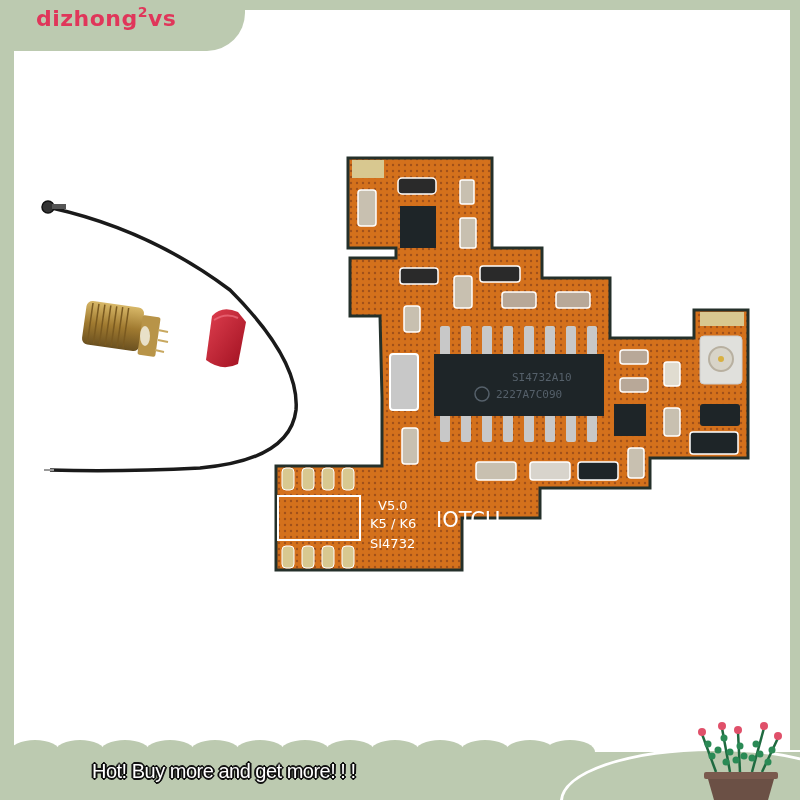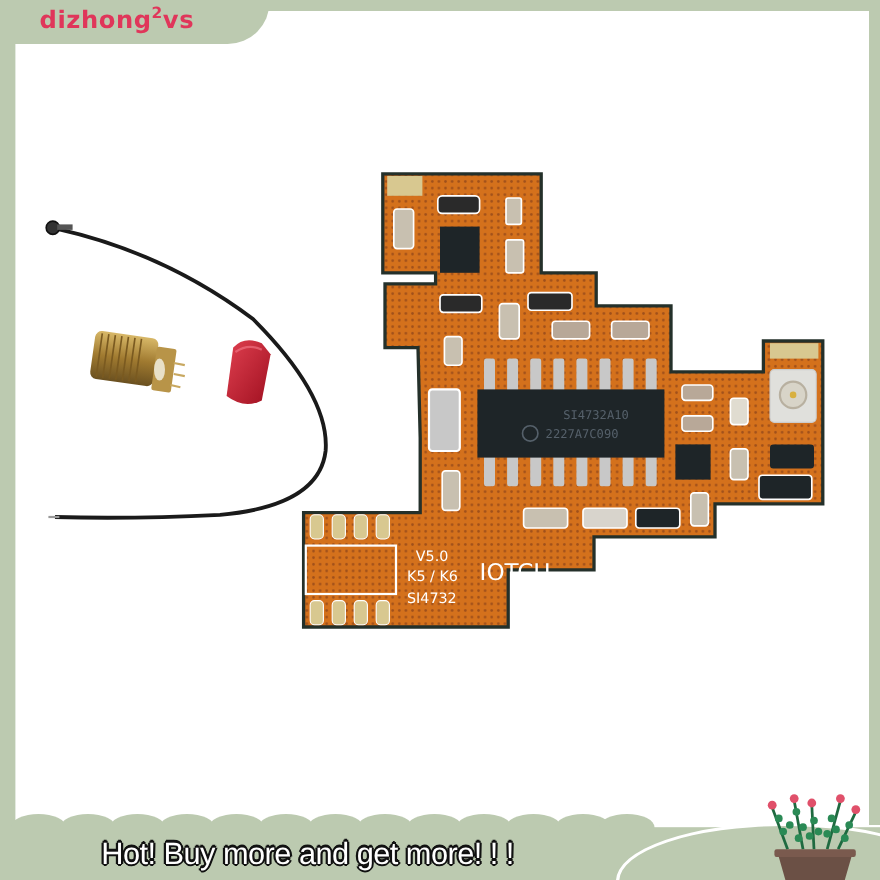--- a/index.html
+++ b/index.html
@@ -6,7 +6,7 @@
   body { width:800px; height:800px; position:relative; overflow:hidden; background:#bccab0; font-family:"DejaVu Sans", sans-serif; }
   .canvas { position:absolute; left:14px; top:10px; width:786px; height:790px; background:#fff; }
   .frame-right { position:absolute; right:0; top:10px; width:10px; height:740px; background:#bccab0; }
-  .header-tab { position:absolute; left:0; top:0; width:245px; height:40px; background:#bccab0; border-bottom-right-radius:38px; }
+  .header-tab { position:absolute; left:0; top:0; width:245px; height:51px; background:#bccab0; border-bottom-right-radius:38px; }
   .header-strip { position:absolute; left:0; top:0; width:800px; height:10px; background:#bccab0; }
   .brand { position:absolute; left:36px; top:6px; font-size:22px; font-weight:bold; color:#e0365a; letter-spacing:0.5px; font-family:"DejaVu Sans", sans-serif; }
   .brand sup { font-size:14px; vertical-align:top; position:relative; top:-2px; }

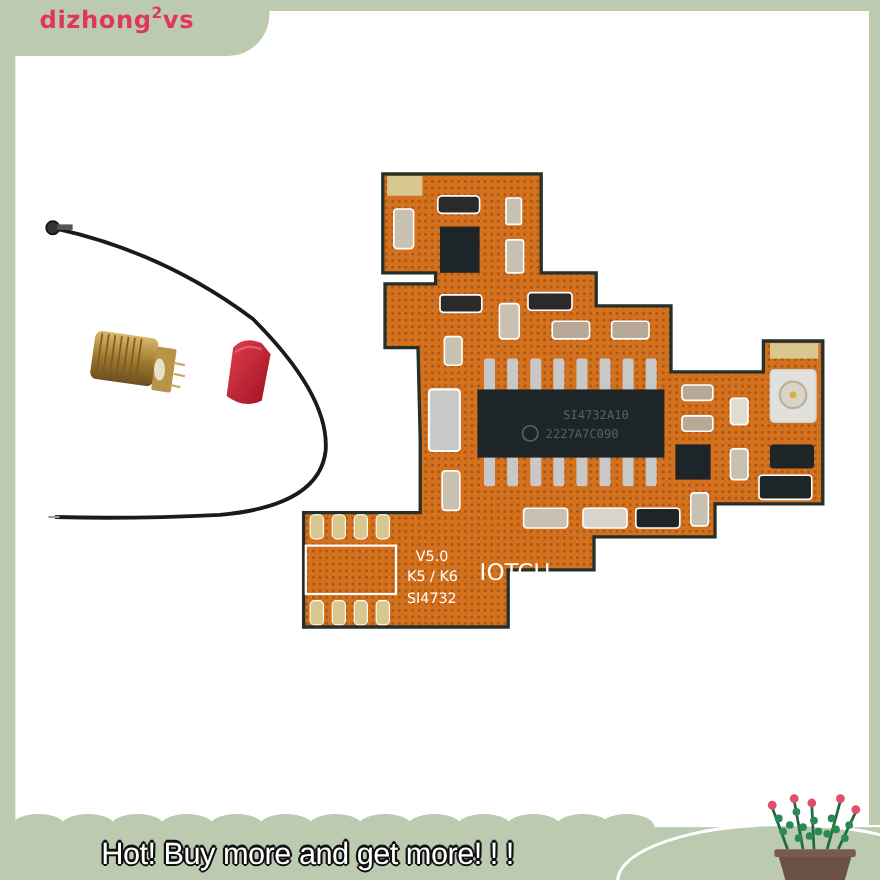--- a/index.html
+++ b/index.html
@@ -15,7 +15,7 @@
   .scallops { position:absolute; left:0; top:740px; width:590px; height:24px; }
   .scallop { position:absolute; top:0; width:50px; height:24px; background:#bccab0; border-radius:50% 50% 0 0; }
   .footer-oval { position:absolute; left:560px; top:748px; width:300px; height:100px; border-radius:50%; background:#bccab0; border:3px solid #fff; }
-  .promo { position:absolute; left:92px; top:760px; font-size:28px; color:#fff; font-family:"Liberation Sans", sans-serif; letter-spacing:-0.5px;
+  .promo { position:absolute; left:92px; top:760px; font-size:20px; color:#fff; font-family:"Liberation Sans", sans-serif; letter-spacing:-0.5px;
     text-shadow: -2px 0 #111, 2px 0 #111, 0 -2px #111, 0 2px #111, -1px -1px #111, 1px 1px #111, -1px 1px #111, 1px -1px #111; }
 
   .photo { position:absolute; left:0; top:0; width:800px; height:800px; pointer-events:none; }

